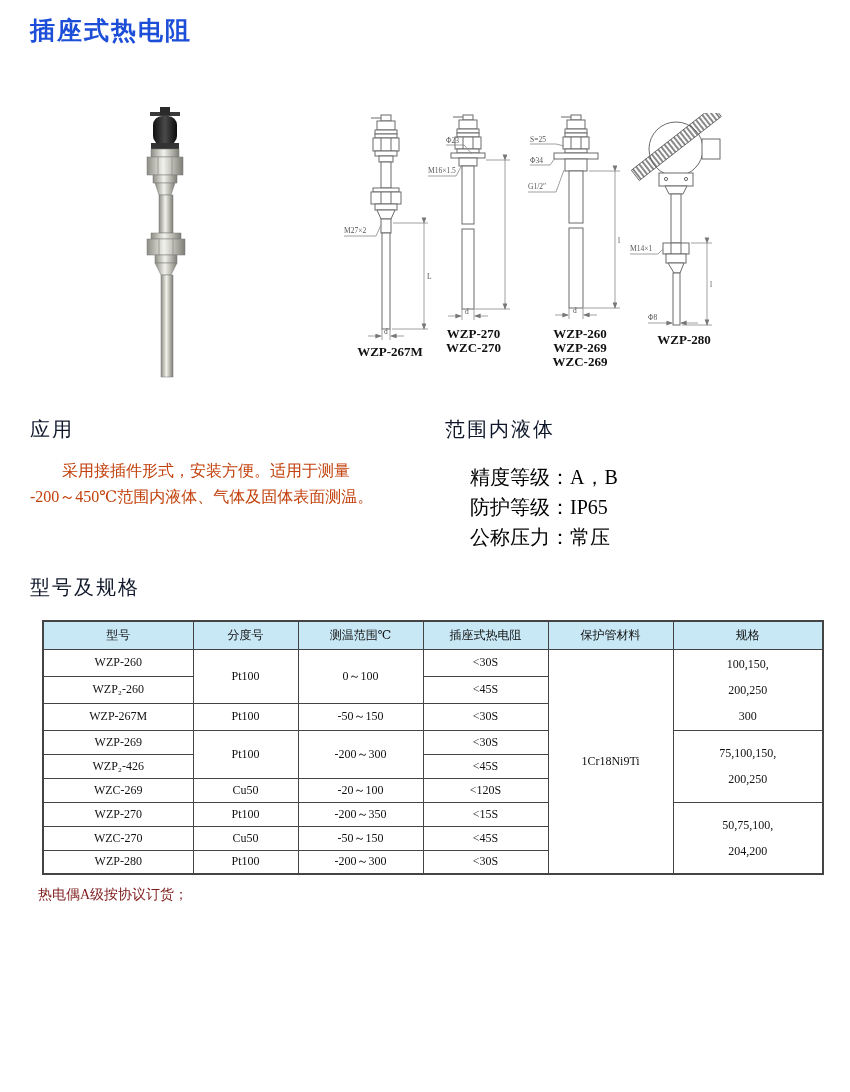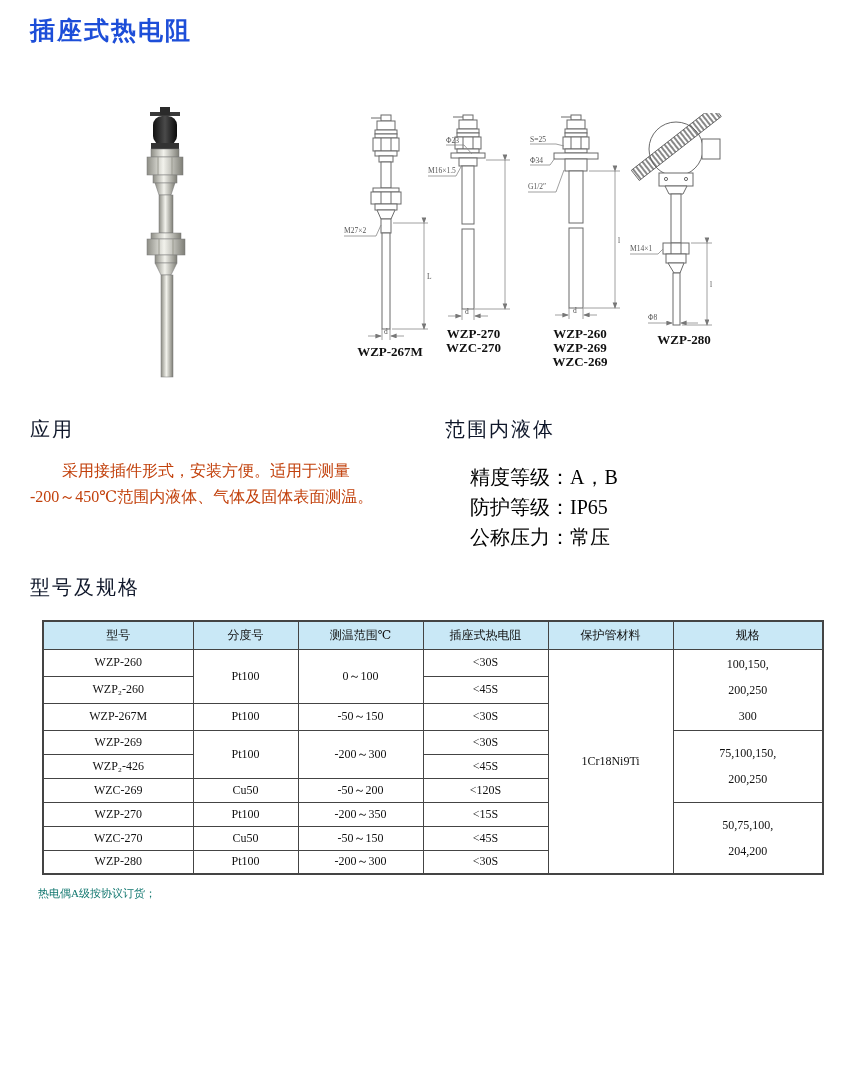--- a/index.html
+++ b/index.html
@@ -327,7 +327,7 @@
     <tr>
       <td>WZC-269</td>
       <td>Cu50</td>
-      <td>-50～200</td>
+      <td>-20～100</td>
       <td>&lt;120S</td>
     </tr>
     <tr>

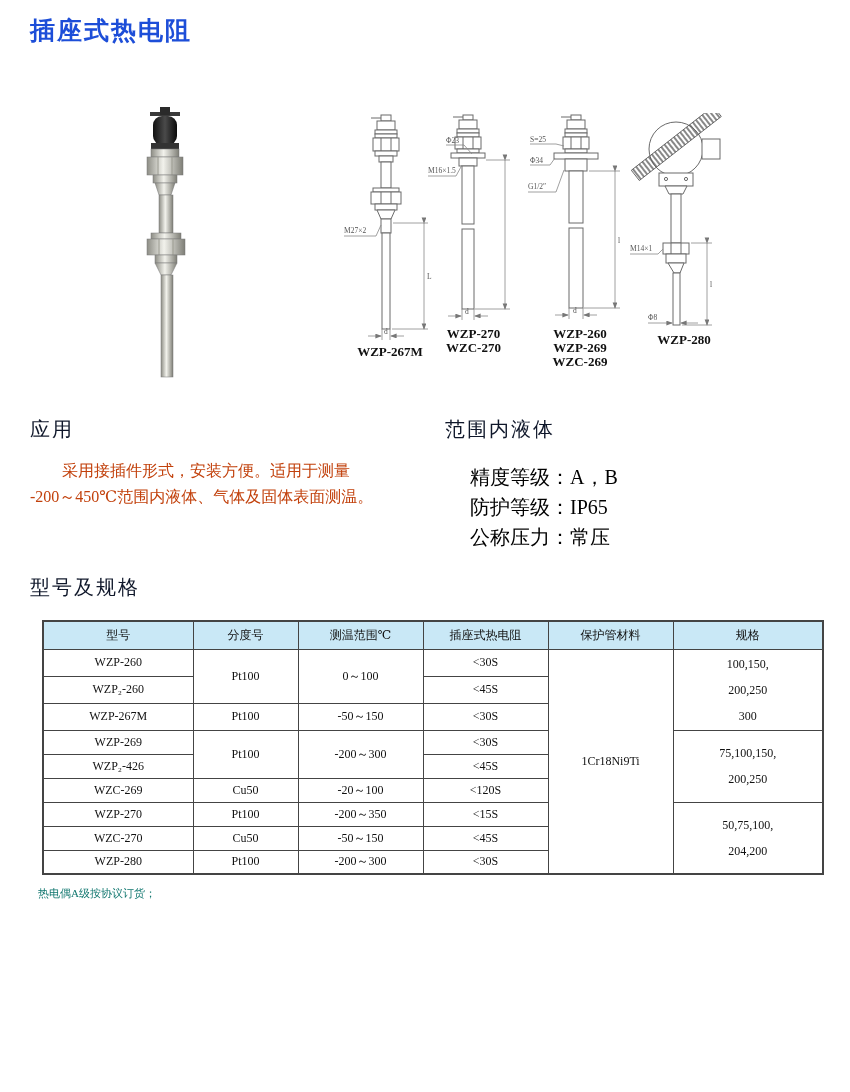--- a/index.html
+++ b/index.html
@@ -34,7 +34,7 @@
   table.spec th { background:#c9e8f6; font-weight:normal; height:28px; }
   table.spec td { height:24px; }
   td.pre { white-space:pre-line; line-height:26px; }
-  .note { font-size:11px; color:#0f766e; }
+  .note { font-size:14px; color:#7f1d1d; }
 </style>
 </head>
 <body>

